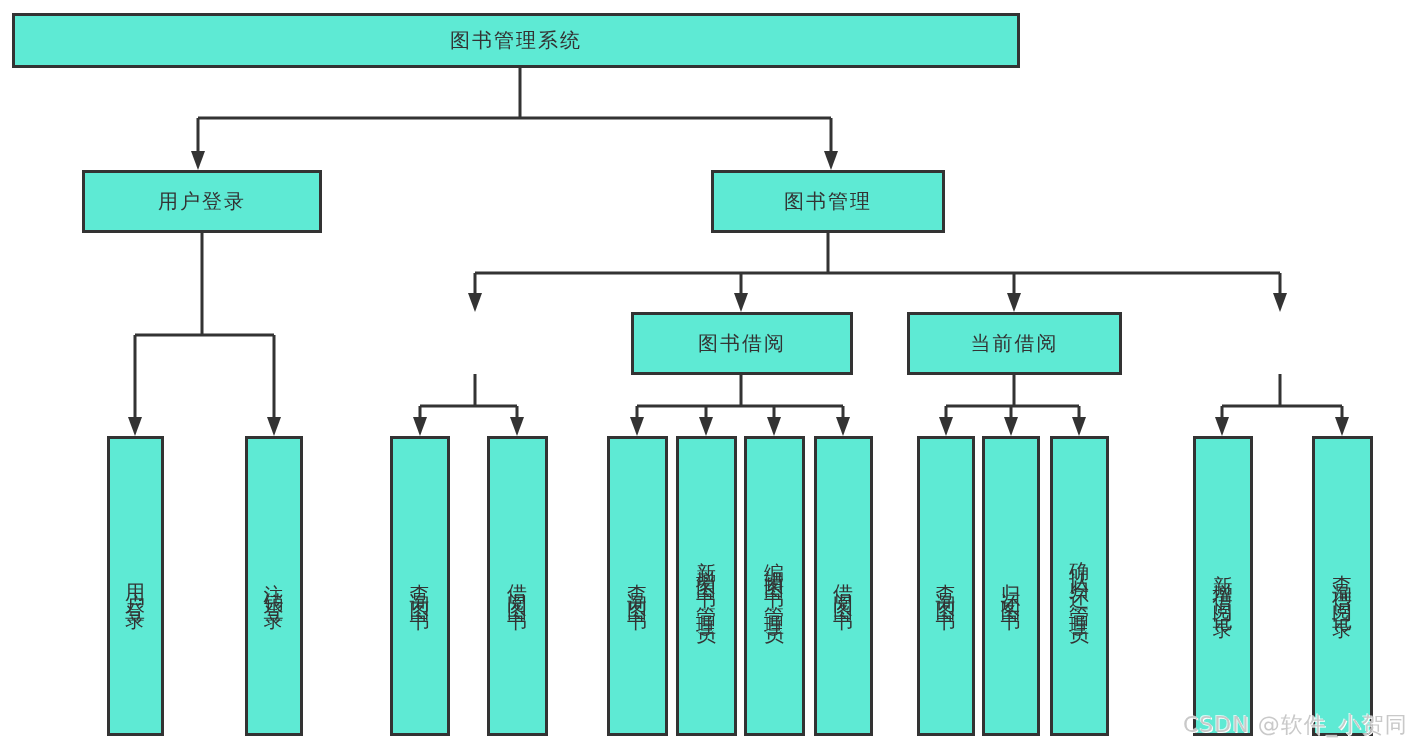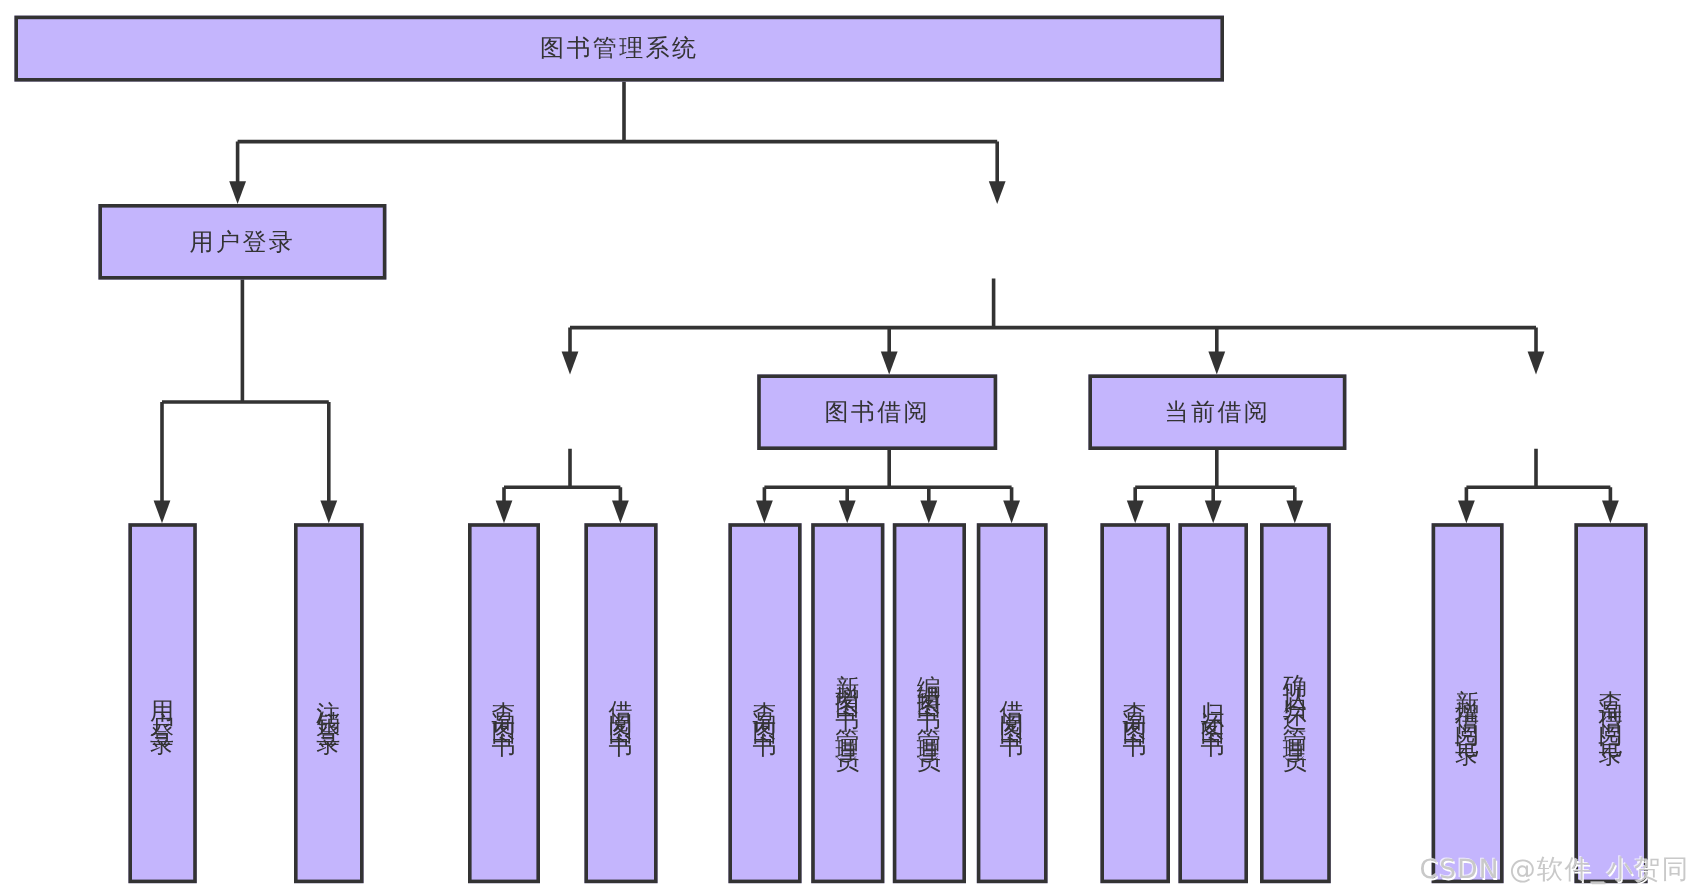--- a/index.html
+++ b/index.html
@@ -10,9 +10,9 @@
   #wires{position:absolute;left:0;top:0;width:1405px;height:747px;z-index:1;}
   .box{
     position:absolute;box-sizing:border-box;z-index:2;
-    border:3px solid #333333;background:#c4b5fd;color:#333333;
+    border:3px solid #333333;background:#5eead4;color:#333333;
     display:flex;align-items:center;justify-content:center;
-    font-size:20px;letter-spacing:2px;white-space:nowrap;
+    font-size:20px;letter-spacing:2px;white-space:nowrap;font-family:Liberation Serif, serif;
   }
   .vbox{
     writing-mode:vertical-rl;text-orientation:mixed;

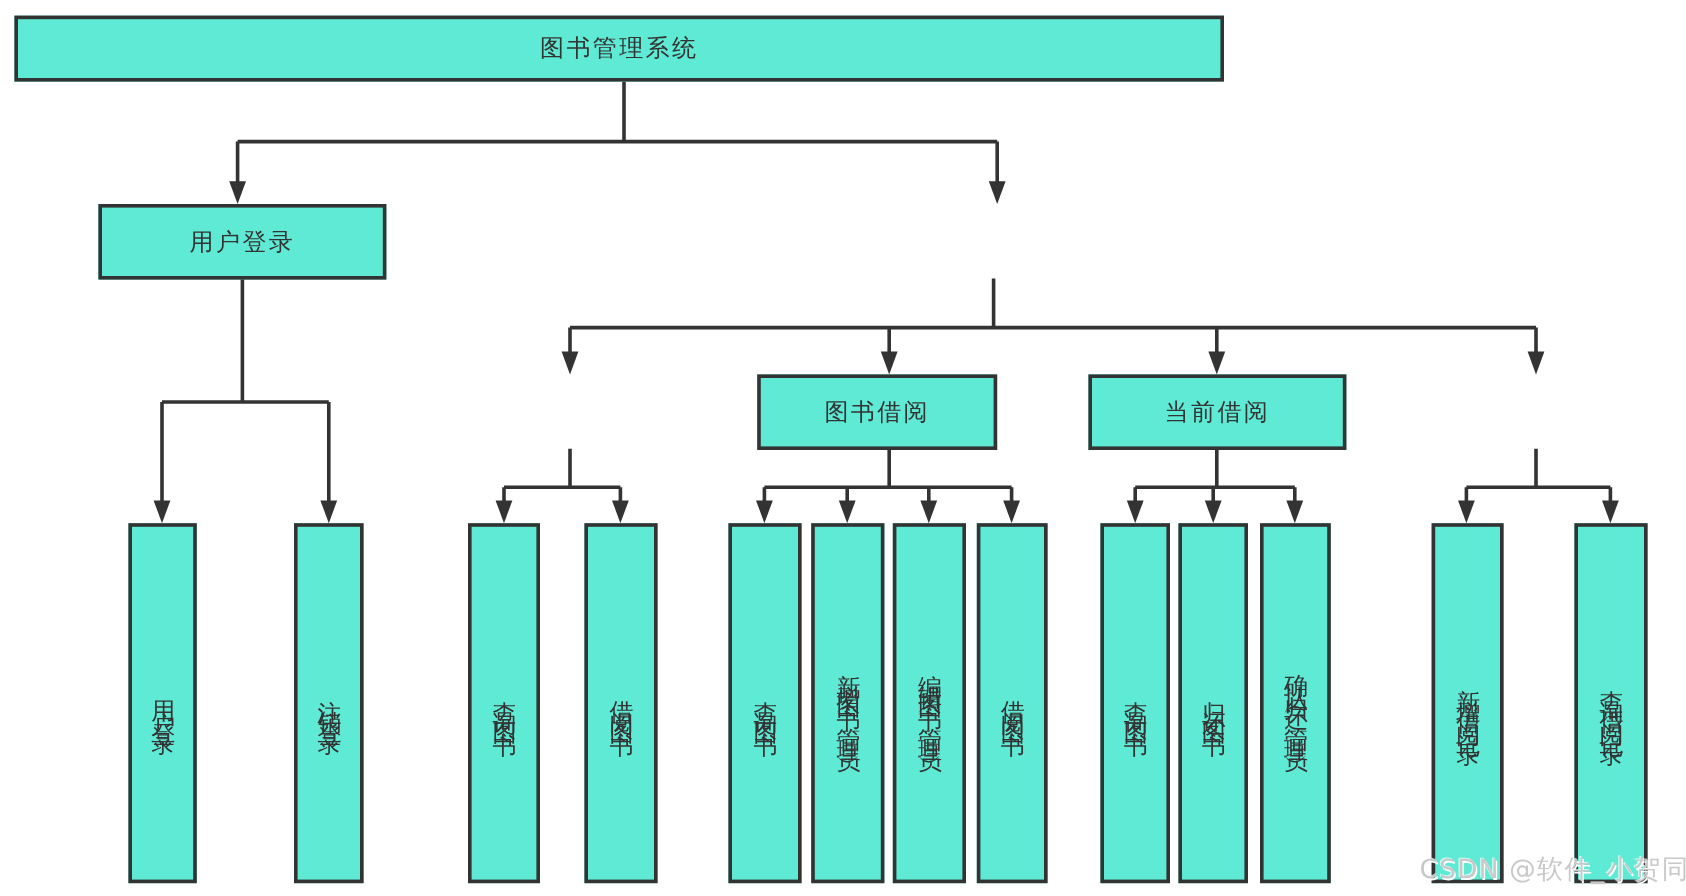--- a/index.html
+++ b/index.html
@@ -66,6 +66,7 @@
   <div class="box" style="left:12px;top:13px;width:1008px;height:55px;">图书管理系统</div>
 
   <div class="box" style="left:82px;top:170px;width:240px;height:63px;">用户登录</div>
+  <div class="box" style="left:711px;top:170px;width:234px;height:63px;">图书管理</div>
 
   <div class="box" style="left:631px;top:312px;width:200px;height:63px;">图书借阅</div>
   <div class="box" style="left:907px;top:312px;width:215px;height:63px;">当前借阅</div>

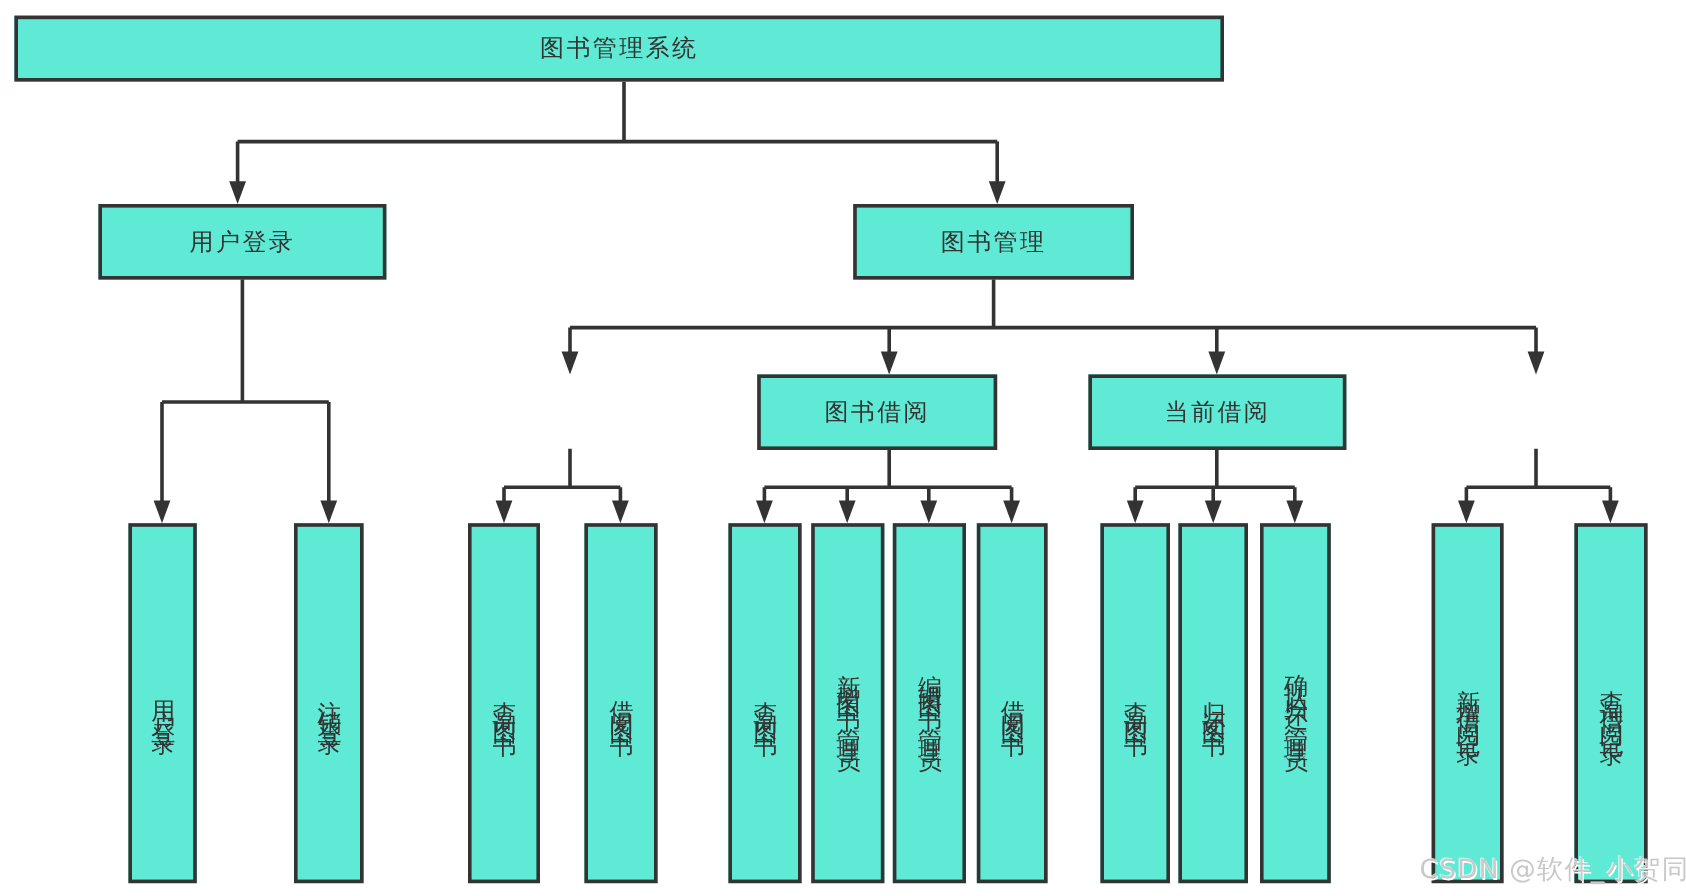--- a/index.html
+++ b/index.html
@@ -68,7 +68,7 @@
   <div class="box" style="left:82px;top:170px;width:240px;height:63px;">用户登录</div>
   <div class="box" style="left:711px;top:170px;width:234px;height:63px;">图书管理</div>
 
-  <div class="box" style="left:631px;top:312px;width:200px;height:63px;">图书借阅</div>
+  <div class="box" style="left:631px;top:312px;width:222px;height:63px;">图书借阅</div>
   <div class="box" style="left:907px;top:312px;width:215px;height:63px;">当前借阅</div>
 
   <div class="box vbox" style="left:107px;top:436px;width:57px;height:300px;">用户登录</div>

